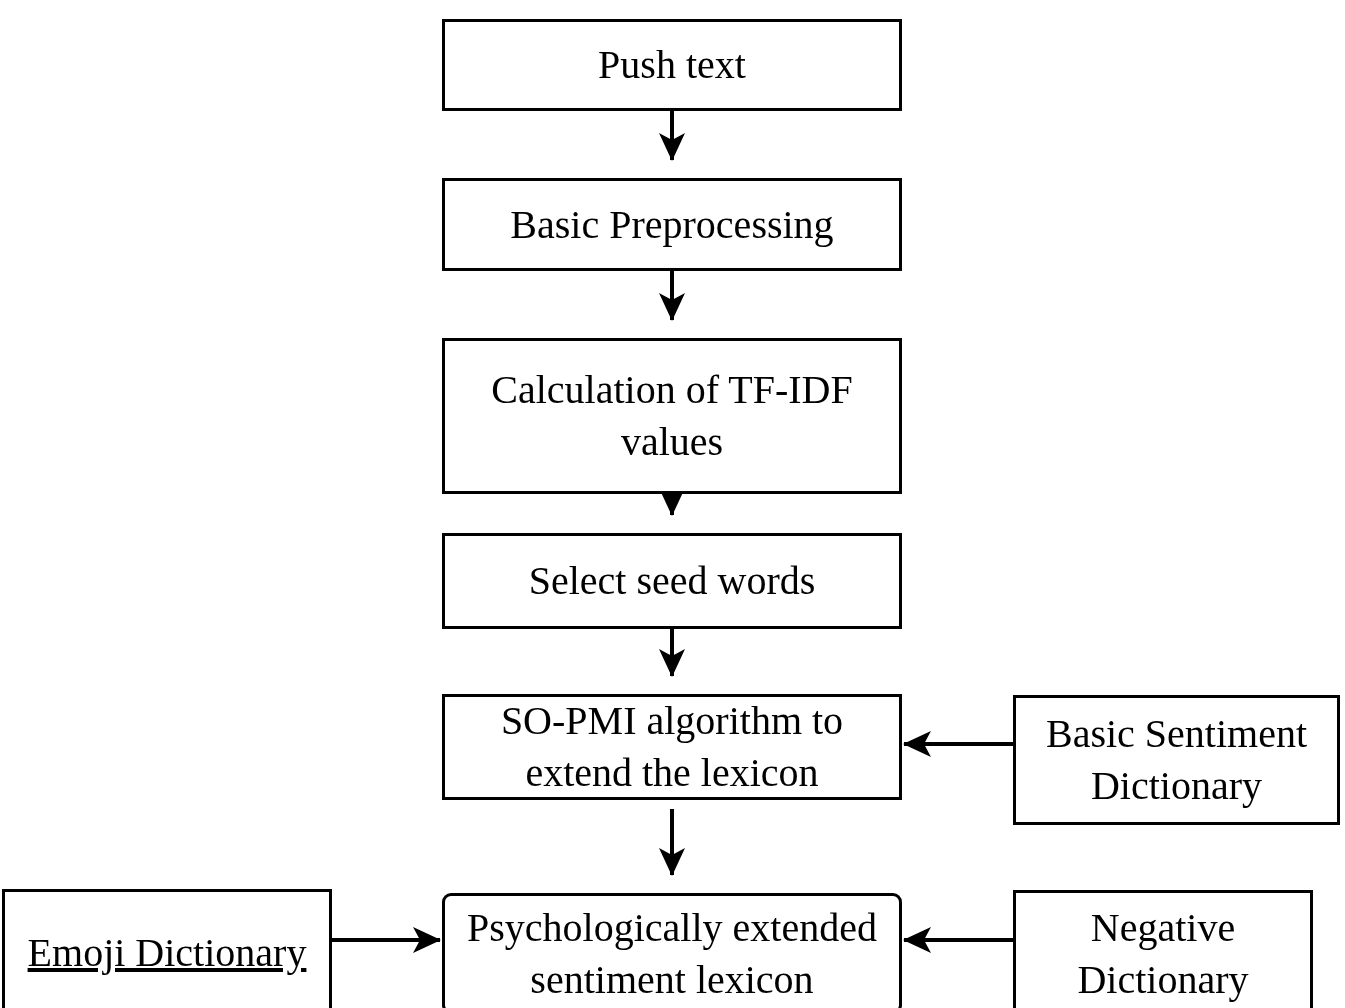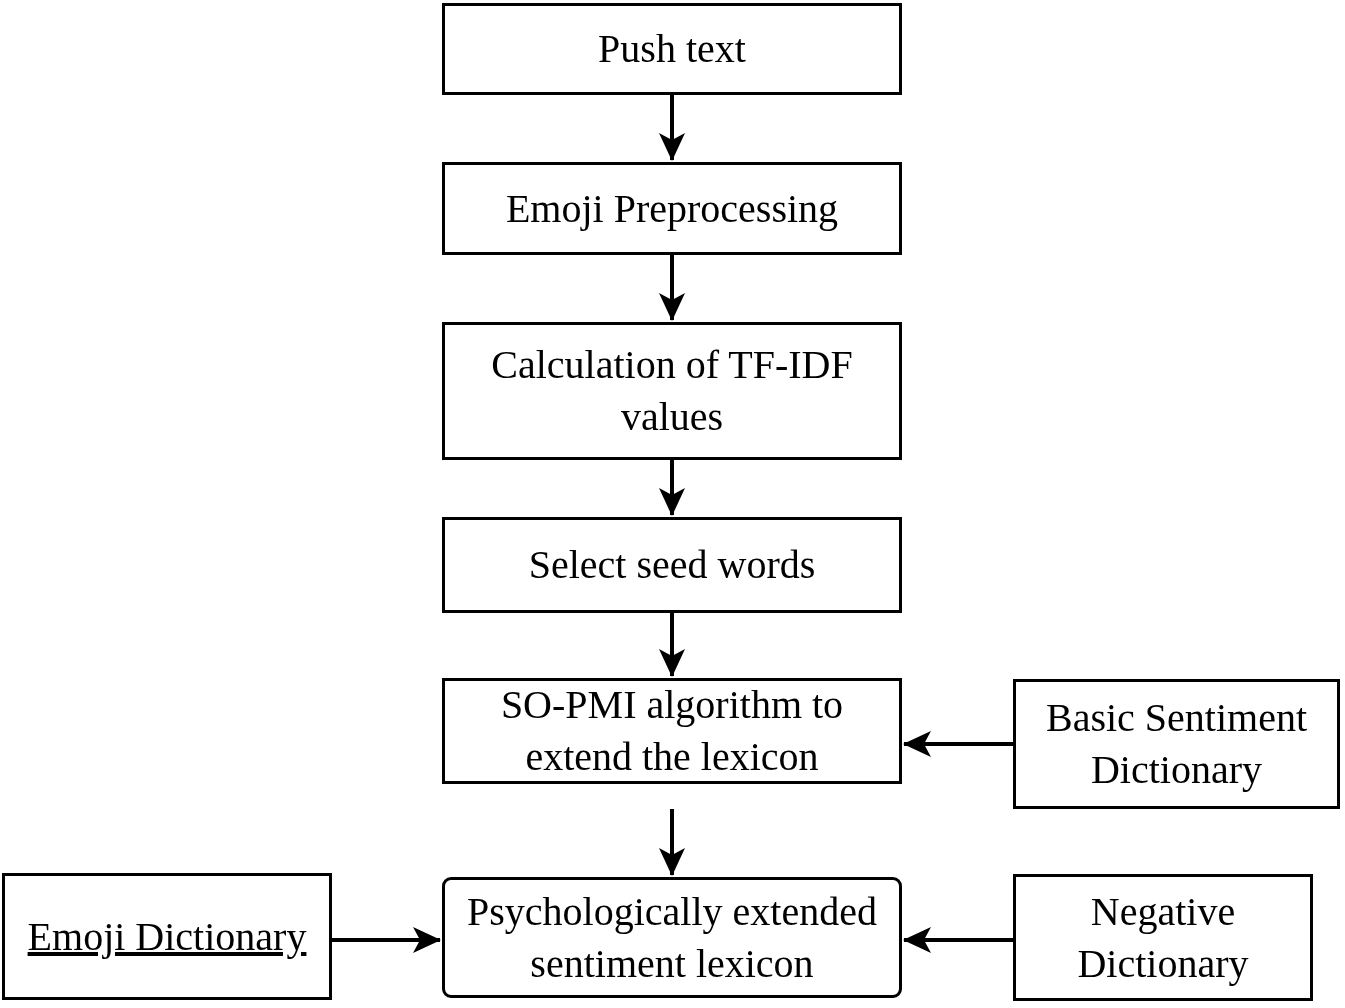--- a/index.html
+++ b/index.html
@@ -35,6 +35,7 @@
     font-size: 40px;
     line-height: 52px;
     padding: 0 3px;
+    margin-top: 16px;
   }
   
   .n-push      { left: 442px; top: 3px;   width: 460px; height: 92px; }

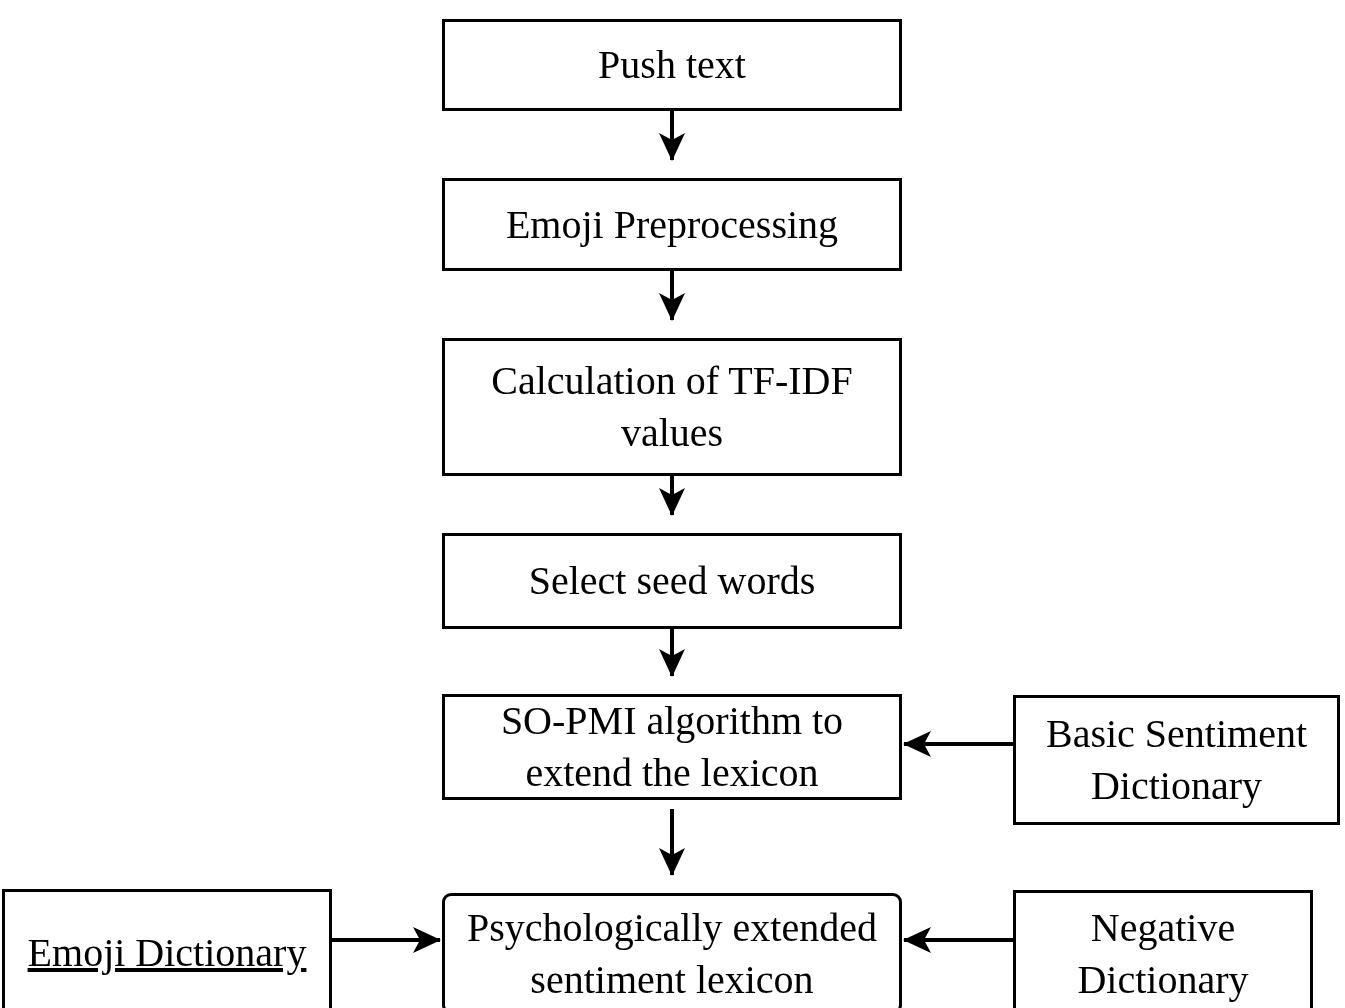--- a/index.html
+++ b/index.html
@@ -77,7 +77,7 @@
   </div>
 
   <div class="node n-preproc">
-    <span>Emoji Preprocessing</span>
+    <span>Basic Preprocessing</span>
   </div>
 
   <div class="node n-tfidf">

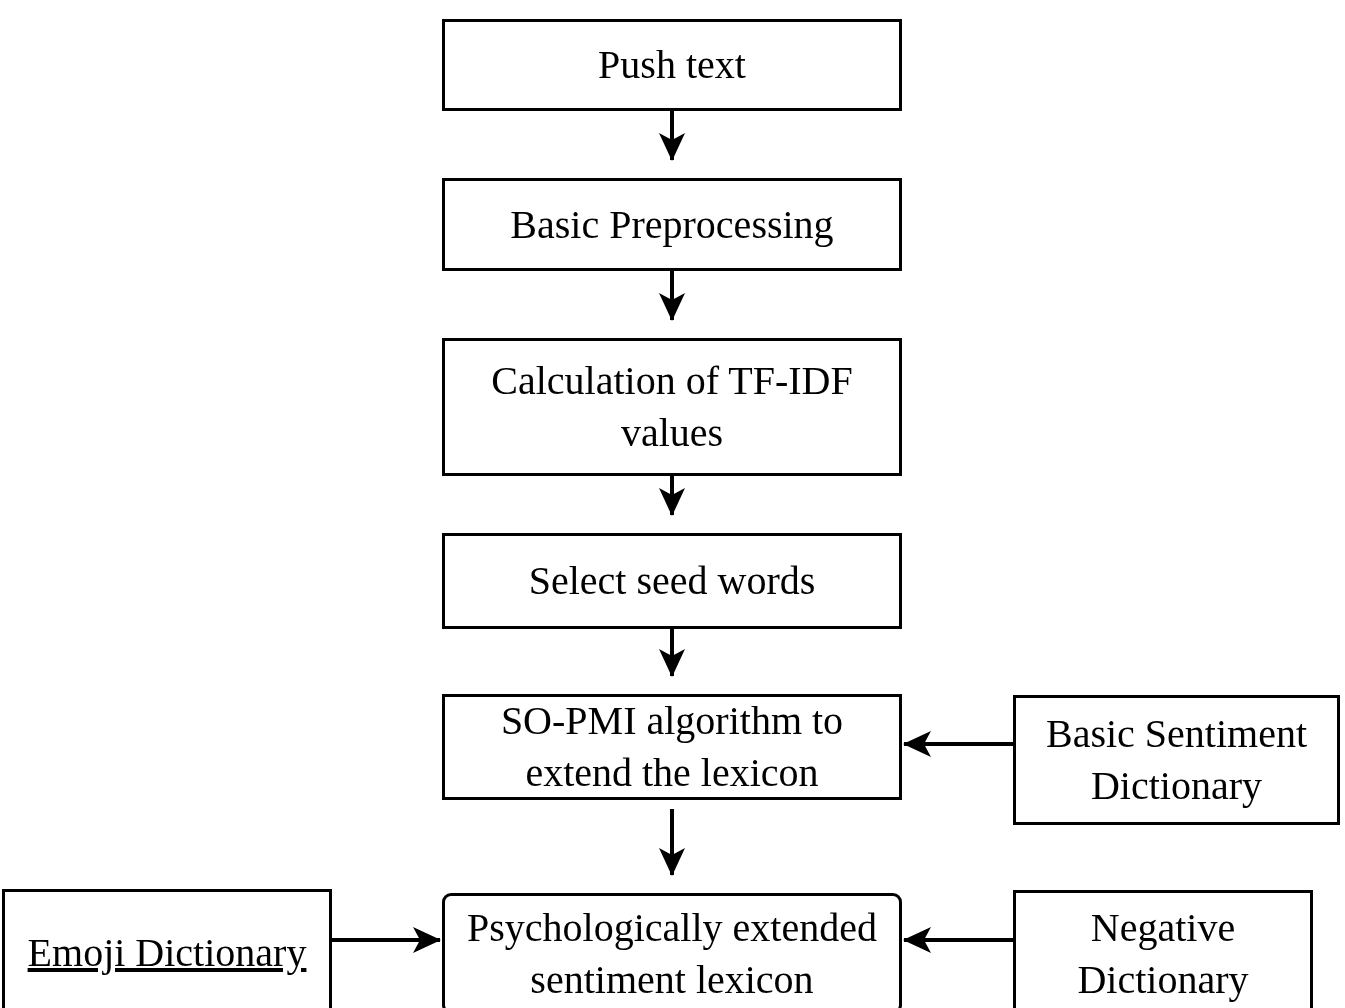--- a/index.html
+++ b/index.html
@@ -40,7 +40,7 @@
   
   .n-push      { left: 442px; top: 3px;   width: 460px; height: 92px; }
   .n-preproc   { left: 442px; top: 162px; width: 460px; height: 93px; }
-  .n-tfidf     { left: 442px; top: 322px; width: 460px; height: 138px; }
+  .n-tfidf     { left: 442px; top: 322px; width: 460px; height: 156px; }
   .n-seed      { left: 442px; top: 517px; width: 460px; height: 96px; text-align: right; }
   .n-sopmi     { left: 442px; top: 678px; width: 460px; height: 106px; }
   .n-extended  { left: 442px; top: 877px; width: 460px; height: 121px; border-radius: 9px; }

